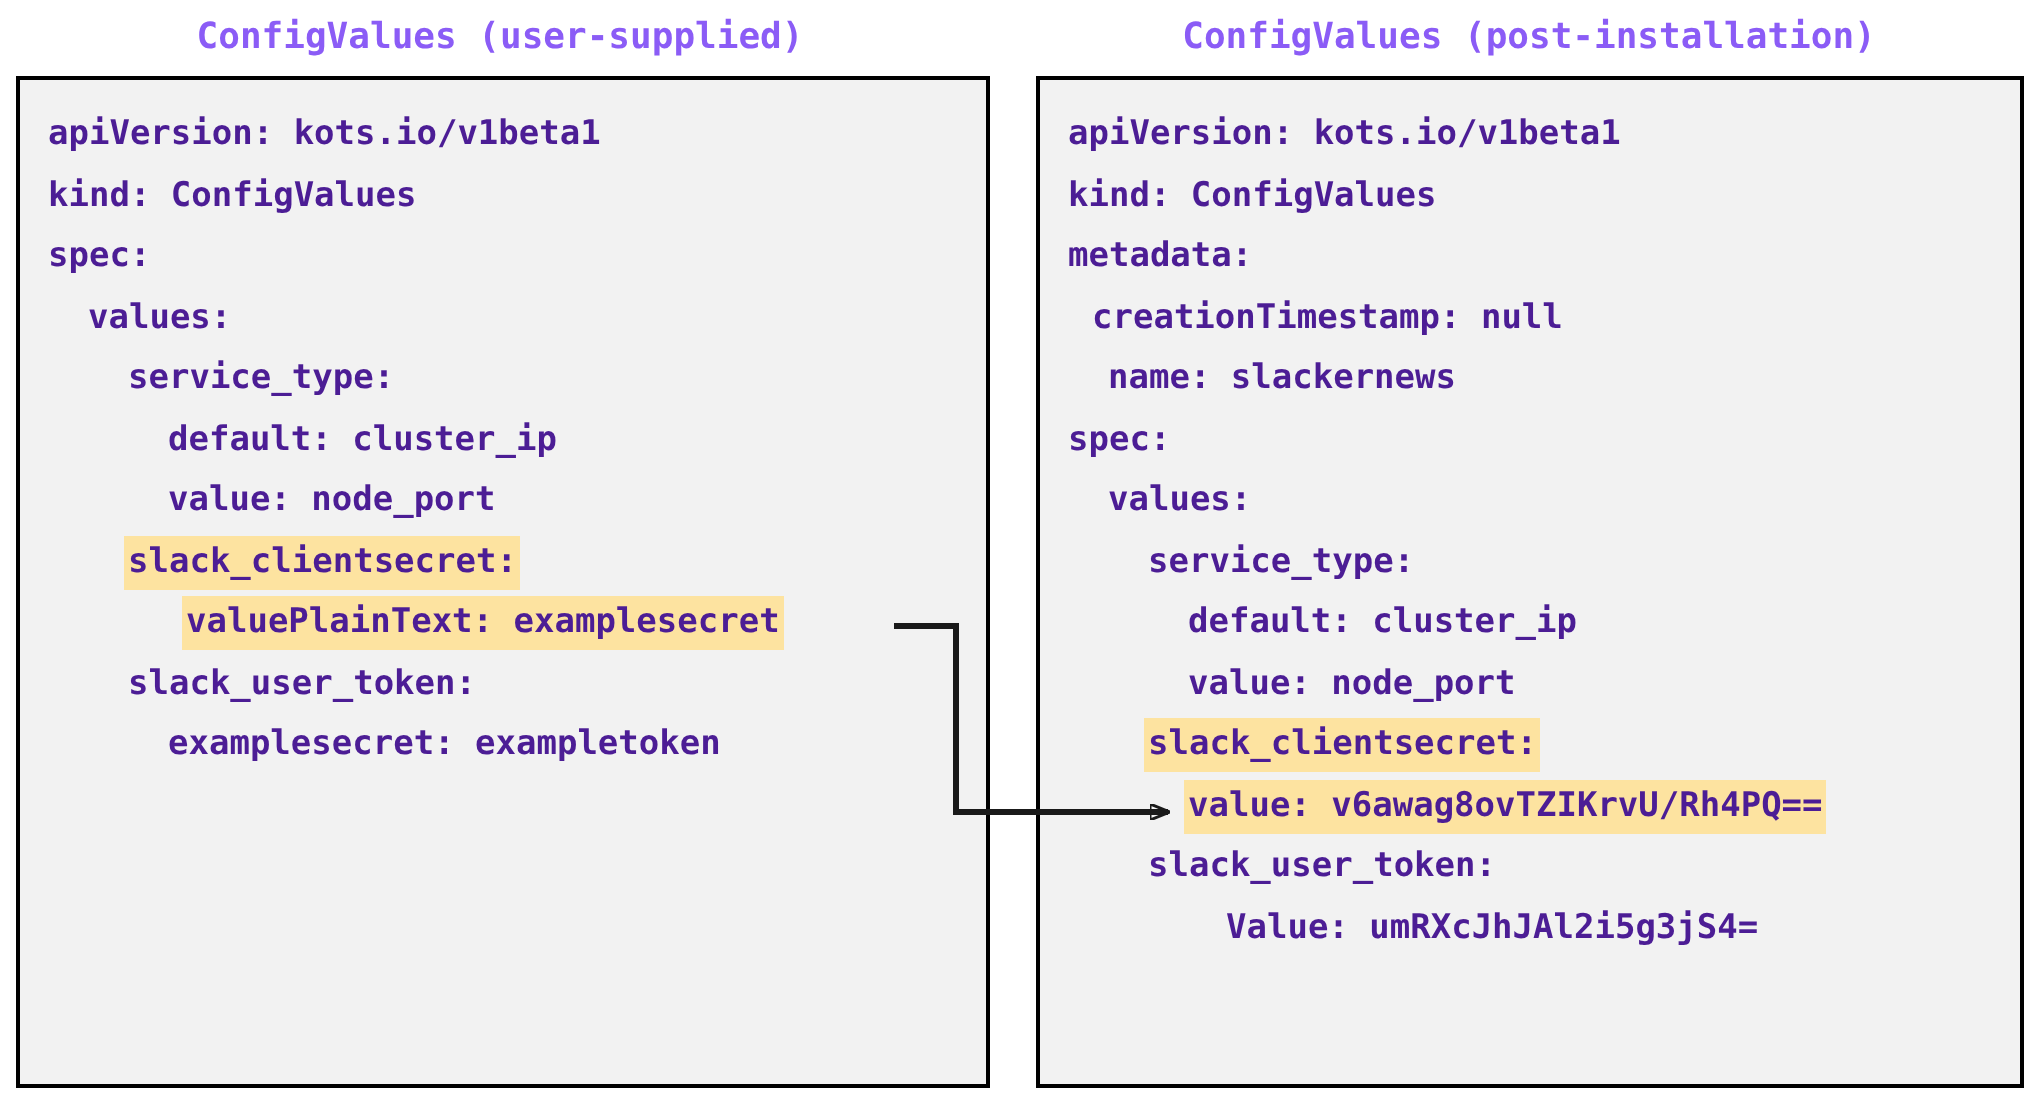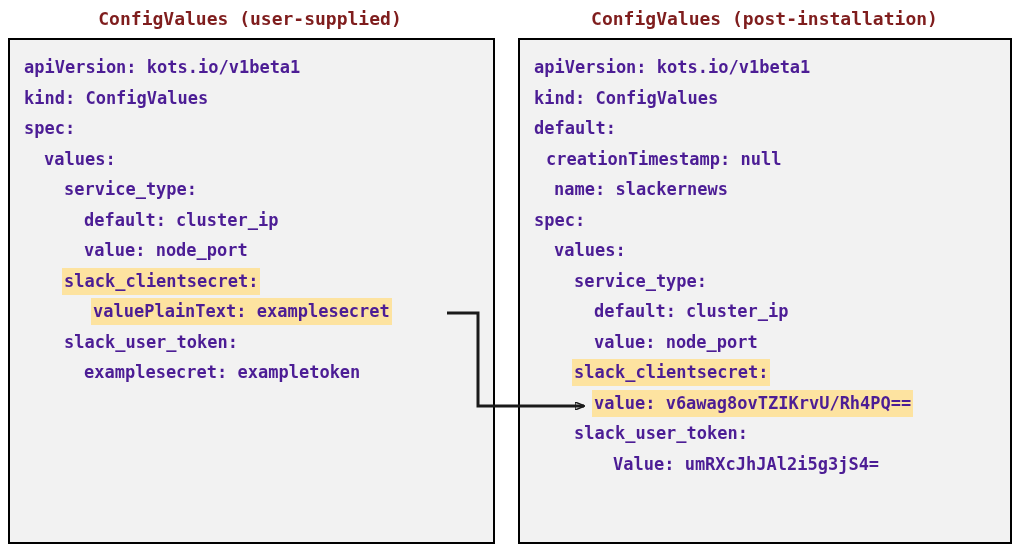--- a/index.html
+++ b/index.html
@@ -29,7 +29,7 @@
     font-family: "DejaVu Sans Mono", "Liberation Mono", monospace;
     font-size: 18px;
     font-weight: bold;
-    color: #7f1d1d;
+    color: #8b5cf6;
     letter-spacing: 0px;
     white-space: nowrap;
   }

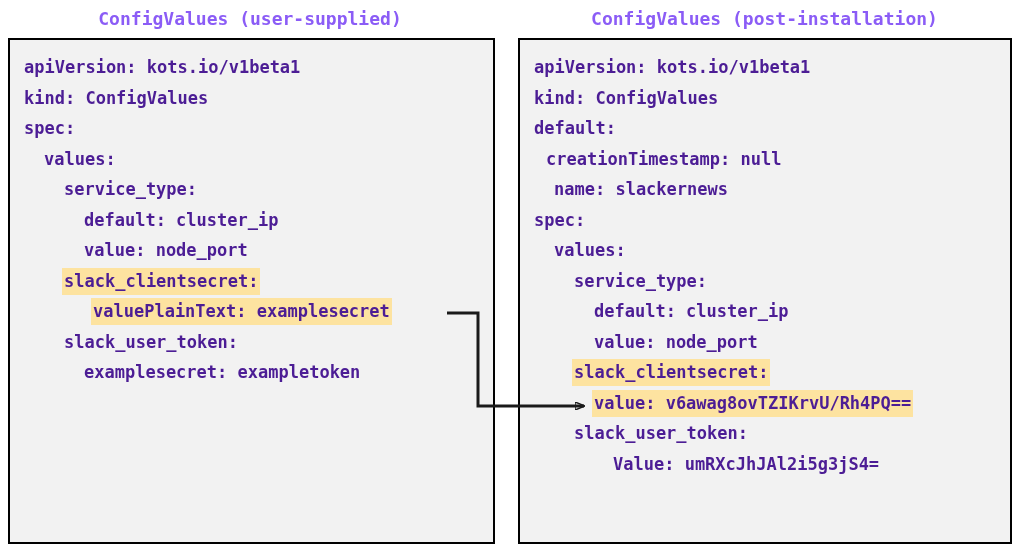--- a/index.html
+++ b/index.html
@@ -121,7 +121,7 @@
     <div class="yaml-lines">
         <div class="yaml-line" style="padding-left: 12px;"><span class="seg">apiVersion: kots.io/v1beta1</span></div>
         <div class="yaml-line" style="padding-left: 12px;"><span class="seg">kind: ConfigValues</span></div>
-        <div class="yaml-line" style="padding-left: 12px;"><span class="seg">default:</span></div>
+        <div class="yaml-line" style="padding-left: 12px;"><span class="seg">metadata:</span></div>
         <div class="yaml-line" style="padding-left: 24px;"><span class="seg">creationTimestamp: null</span></div>
         <div class="yaml-line" style="padding-left: 32px;"><span class="seg">name: slackernews</span></div>
         <div class="yaml-line" style="padding-left: 12px;"><span class="seg">spec:</span></div>

